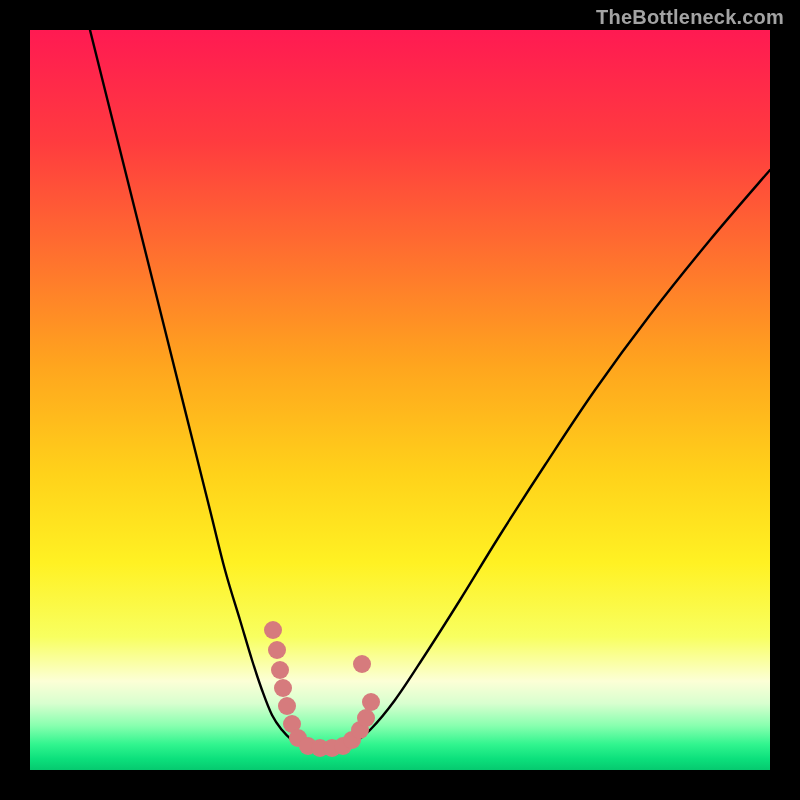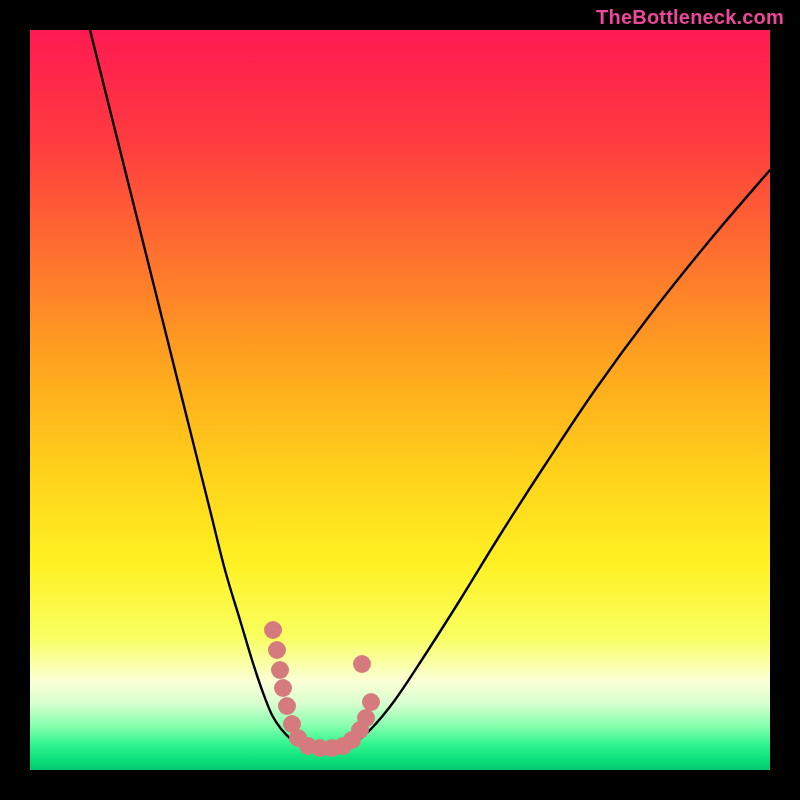--- a/index.html
+++ b/index.html
@@ -37,7 +37,7 @@
     font-family: Arial, Helvetica, sans-serif;
     font-size: 20px;
     font-weight: 600;
-    color: #ec4899;
+    color: #a3a3a3;
     letter-spacing: 0.2px;
     user-select: none;
   }

